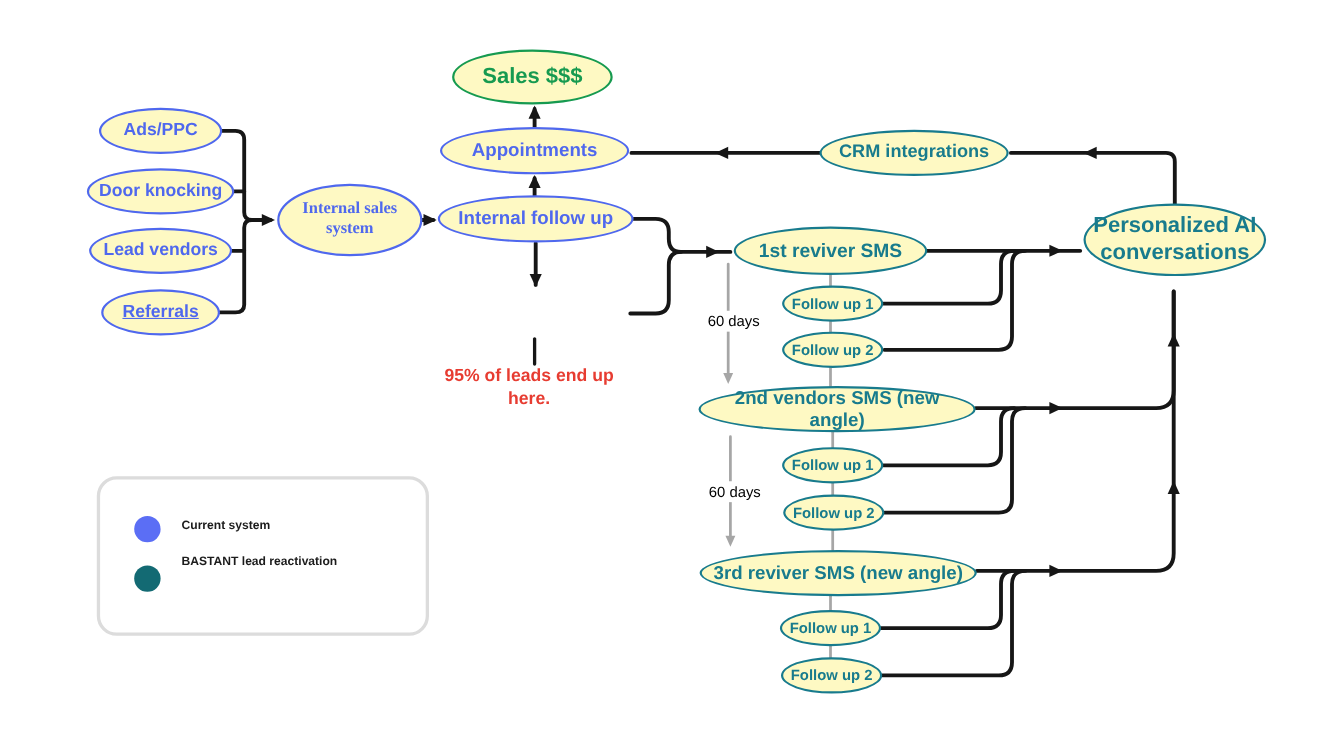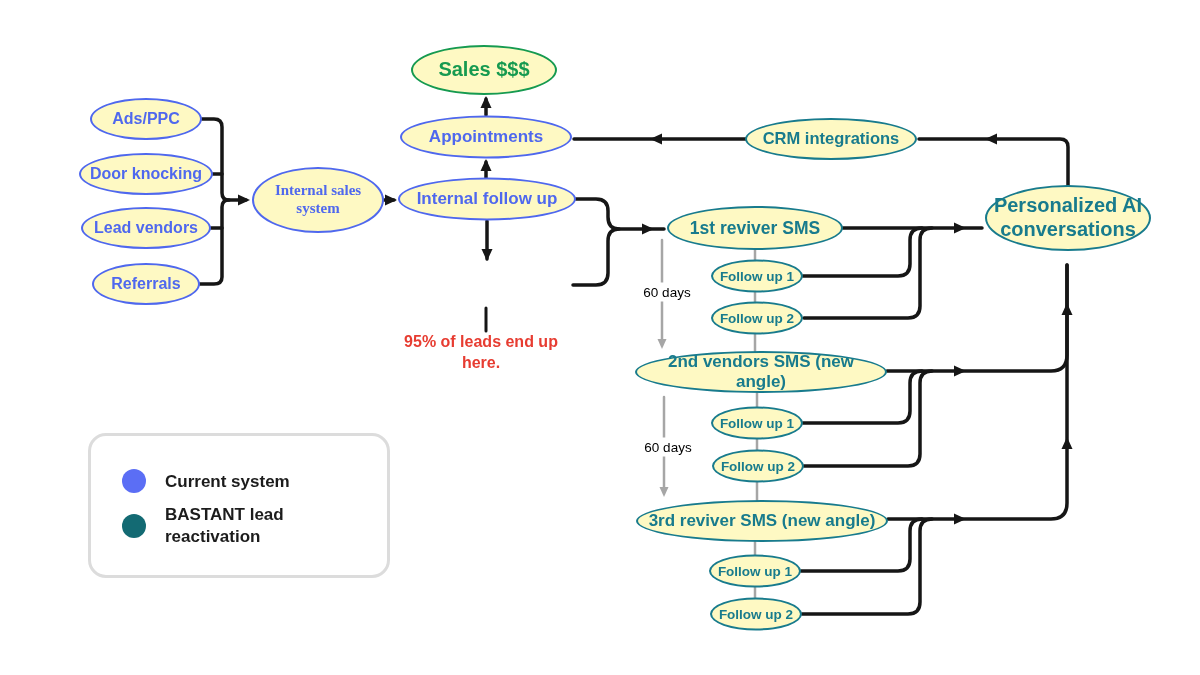--- a/index.html
+++ b/index.html
@@ -84,7 +84,7 @@
   <div class="node blue" style="left:146px;top:119px;width:112px;height:42px;font-size:16px;">Ads/PPC</div>
   <div class="node blue" style="left:146px;top:174px;width:134px;height:42px;font-size:16px;">Door knocking</div>
   <div class="node blue" style="left:146px;top:228px;width:130px;height:42px;font-size:16px;">Lead vendors</div>
-  <div class="node blue" style="left:146px;top:284px;width:108px;height:42px;font-size:16px;">Referrals</div>
+  <div class="node blue" style="left:146px;top:284px;width:108px;height:42px;font-size:16px;text-decoration:underline;">Referrals</div>
   <div class="node blue" style="left:318px;top:200px;width:132px;height:66px;font-size:15px;font-family:Liberation Serif, serif;">Internal sales system</div>
   <div class="node blue" style="left:486px;top:137px;width:172px;height:43px;font-size:17px;">Appointments</div>
   <div class="node blue" style="left:487px;top:199px;width:178px;height:43px;font-size:17px;">Internal follow up</div>

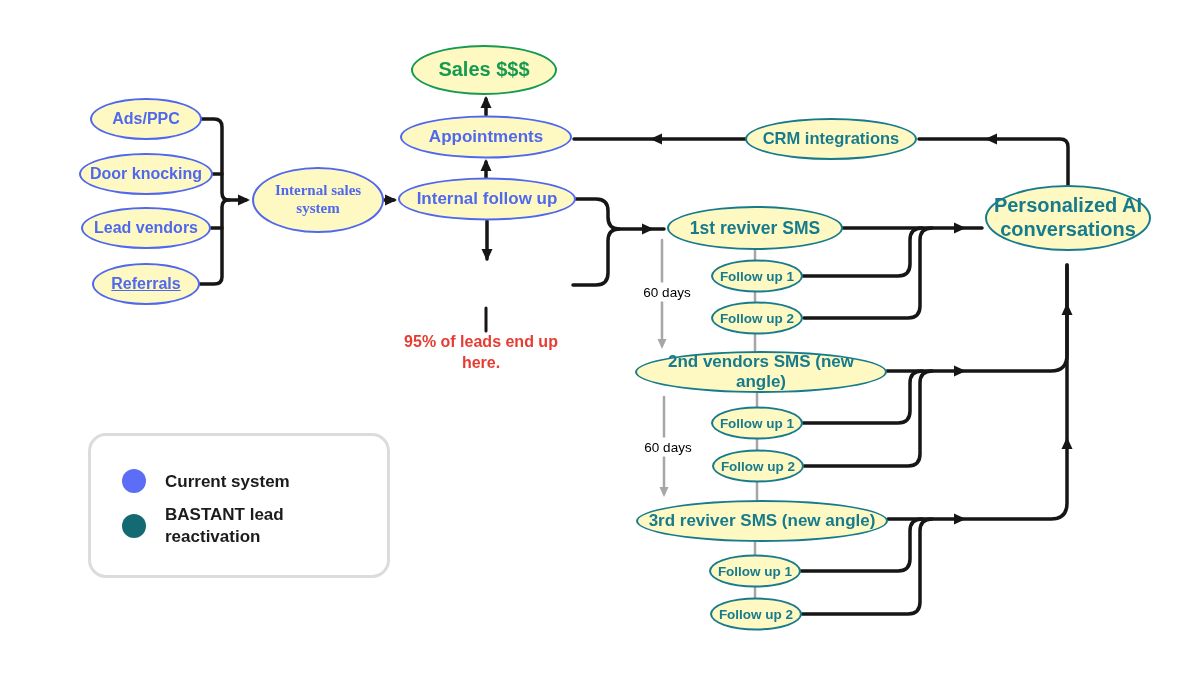--- a/index.html
+++ b/index.html
@@ -21,7 +21,7 @@
           border:3px solid #dcdcdc;border-radius:18px;background:#fff;box-sizing:border-box;}
   .legend .dot{position:absolute;width:24px;height:24px;border-radius:50%;}
   .legend .ltext{position:absolute;left:74px;width:180px;color:#1c1c1c;
-                 font-weight:bold;font-size:17px;line-height:1.3;}
+                 font-weight:bold;font-size:11px;line-height:1.3;}
 </style>
 </head>
 <body>

